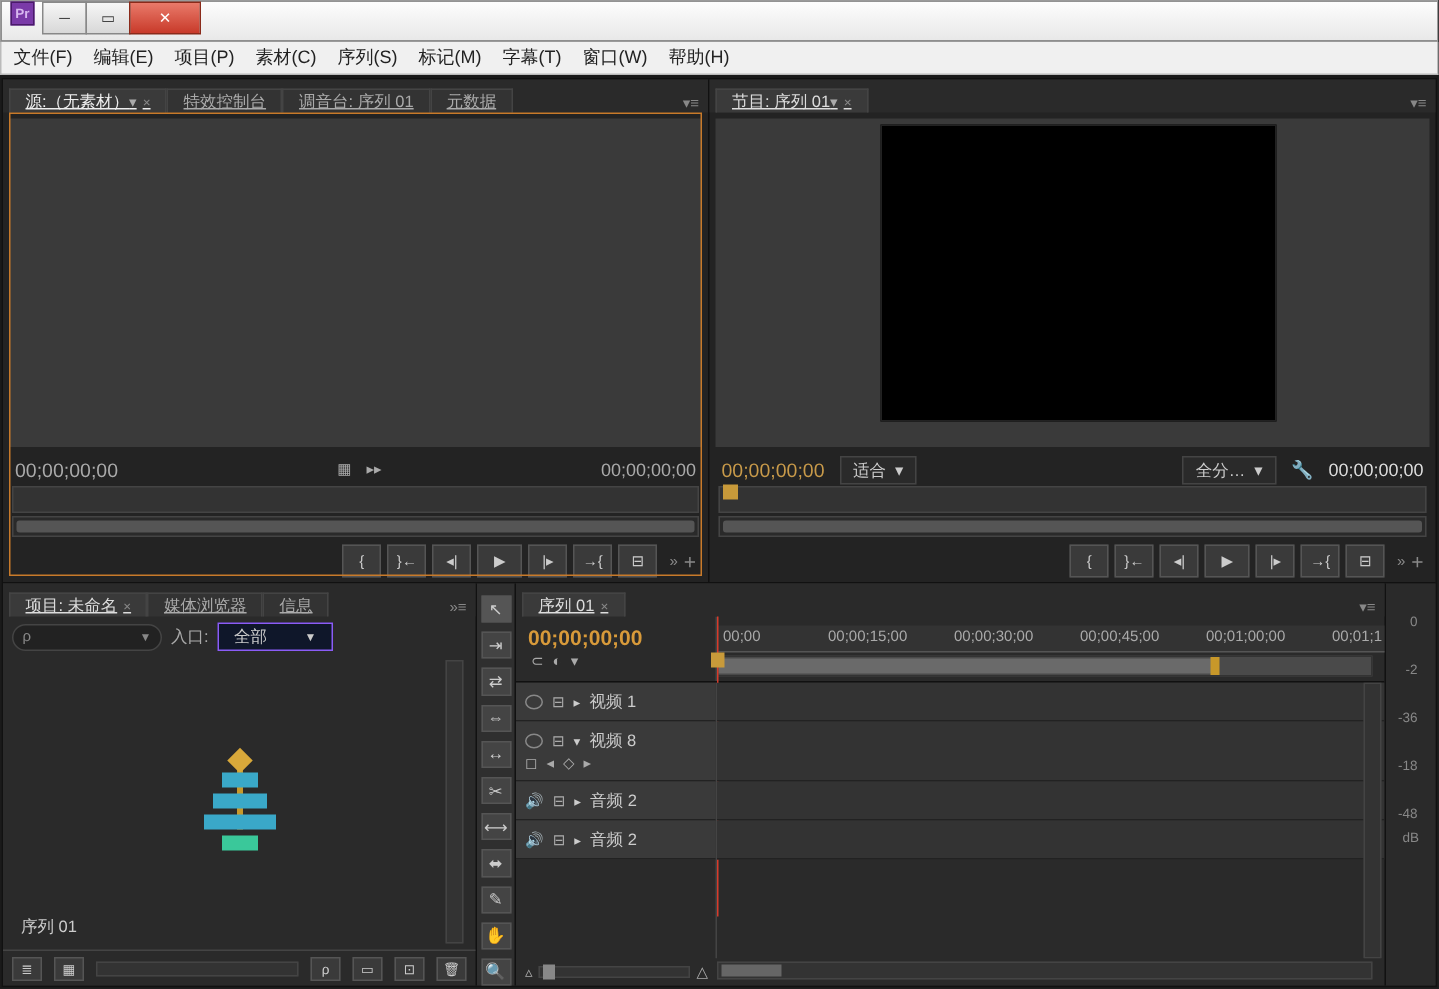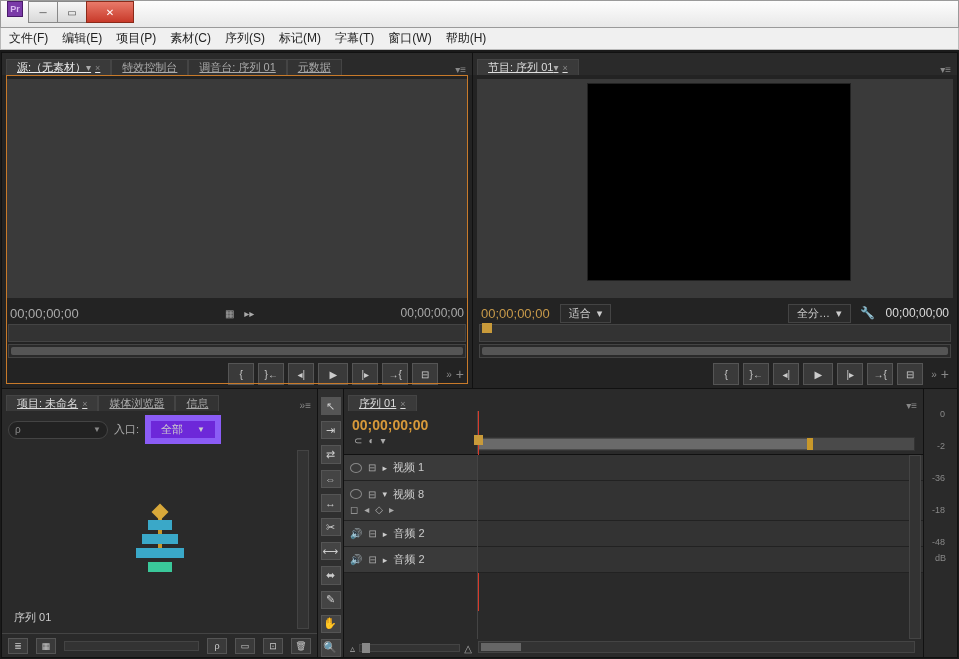--- a/index.html
+++ b/index.html
@@ -72,7 +72,7 @@
 .proj-search-row { display:flex; align-items:center; gap:6px; margin-bottom:6px; }
 .search-box { flex:0 0 100px; height:18px; background:#222; border:1px solid #444; border-radius:9px; display:flex; align-items:center; padding:0 6px; color:#888; font-size:10px; }
 .entry-label { color:#aaa; }
-.entry-drop { background:#6d28d9; border:6px solid #8b5cf6; padding:1px 10px; color:#ccc; display:flex; align-items:center; gap:14px; }
+.entry-drop { background:#0f172a; border:1px solid #8b5cf6; padding:1px 10px; color:#ccc; display:flex; align-items:center; gap:25px; }
 .proj-thumb-area { flex:1; display:flex; align-items:center; justify-content:center; position:relative; }
 .seq-icon { width:60px; height:60px; position:relative; }
 .seq-stem { position:absolute; left:28px; top:0; width:4px; height:48px; background:#c8982a; }

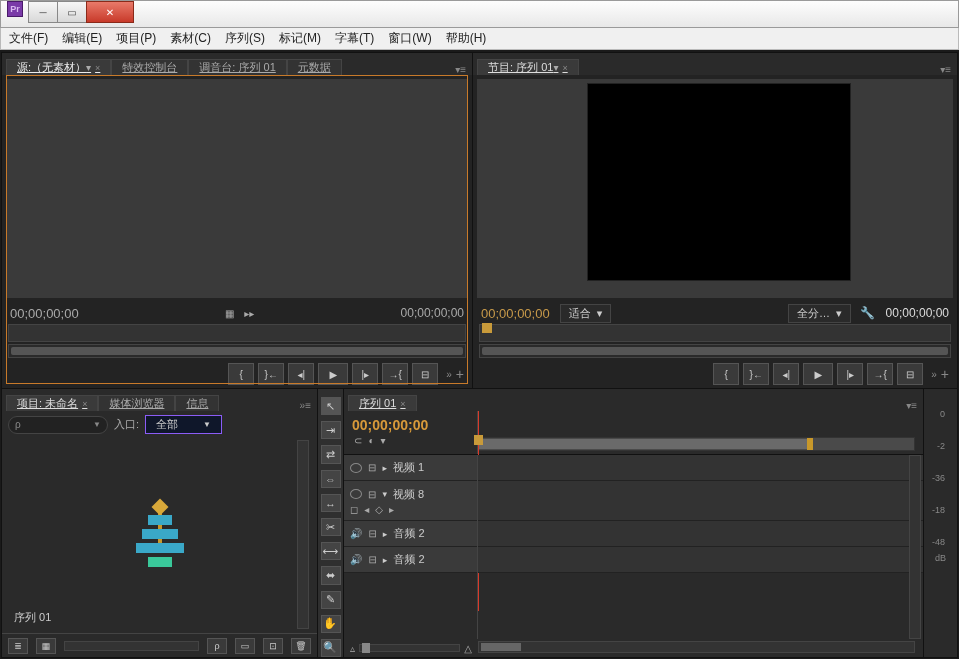--- a/index.html
+++ b/index.html
@@ -313,6 +313,14 @@
           </div>
         </div>
         <div class="tl-ruler-area">
+          <div class="tl-ruler">
+            <span style="left:4px">00;00</span>
+            <span style="left:74px">00;00;15;00</span>
+            <span style="left:158px">00;00;30;00</span>
+            <span style="left:242px">00;00;45;00</span>
+            <span style="left:326px">00;01;00;00</span>
+            <span style="left:410px">00;01;1</span>
+          </div>
           <div class="tl-ruler-strip">
             <div class="tl-strip-thumb"></div>
             <div class="tl-strip-end"></div>

